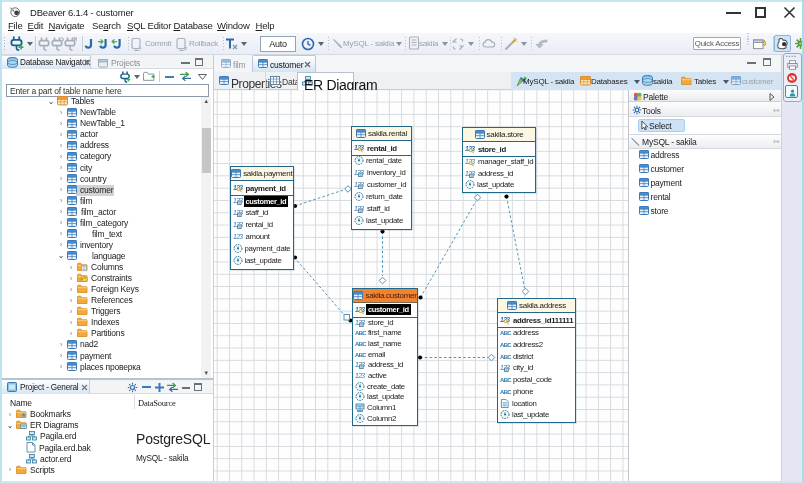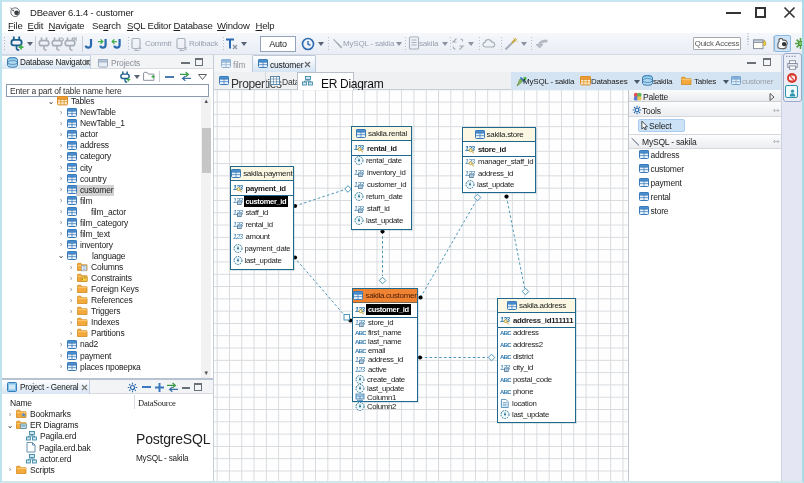--- a/index.html
+++ b/index.html
@@ -626,7 +626,7 @@
   <svg class="abs" style="left:88px;top:20.5px" width="11" height="10" viewBox="0 0 11 10">
       <use href="#erd"></use>
     </svg>
-  <div class="abs" style="left:107px;top:21.5px;color:#111;font-size:12px;letter-spacing:-0.3px;">ER Diagram</div>
+  <div class="abs" style="left:90px;top:21.5px;color:#111;font-size:14px;letter-spacing:-0.3px;">ER Diagram</div>
 
   <div class="abs" style="left:297px;top:17px;width:270px;height:17.5px;background:#d5e4f3;"></div>
   <svg class="abs" style="left:302px;top:20.5px" width="11" height="11" viewBox="0 0 11 11">

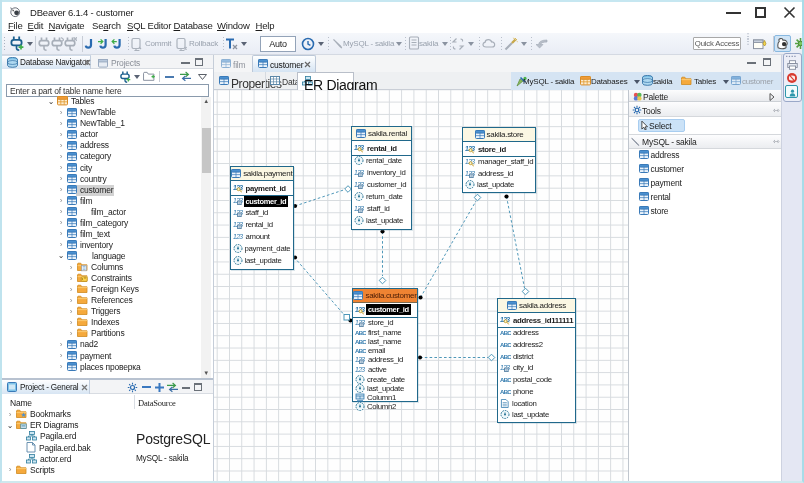--- a/index.html
+++ b/index.html
@@ -396,7 +396,7 @@
             <use href="#tbl"></use>
           </svg>
         </span>
-        <span style="margin-left:14px;position:relative;z-index:1">film_actor</span>
+        <span style="margin-left:4px;position:relative;z-index:1">film_actor</span>
       </div>
 <div class="trow" style="left:57px;top:217.3px;">
         <span class="car">›</span>

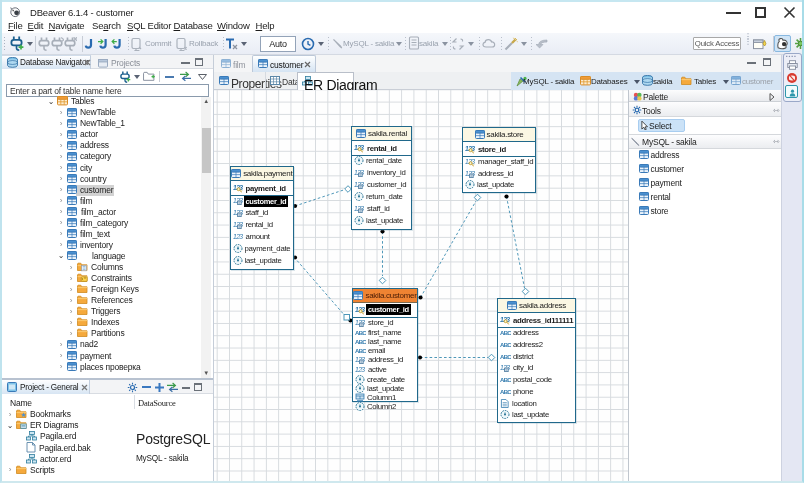--- a/index.html
+++ b/index.html
@@ -414,7 +414,7 @@
             <use href="#tbl"></use>
           </svg>
         </span>
-        <span style="margin-left:3px;position:relative;z-index:1">film_text</span>
+        <span style="margin-left:15px;position:relative;z-index:1">film_text</span>
       </div>
 <div class="trow" style="left:57px;top:239.4px;">
         <span class="car">›</span>

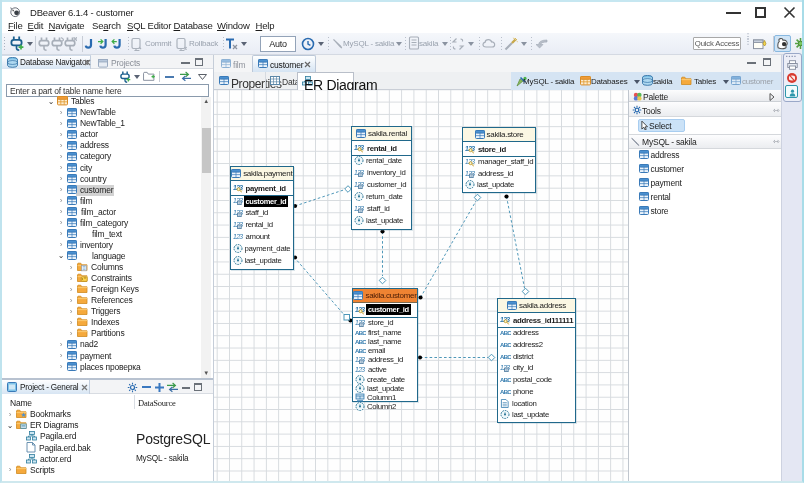--- a/index.html
+++ b/index.html
@@ -910,7 +910,7 @@
       <span class="mtxt">last_update</span>
     </div>
   </div>
-<div class="ent" style="left:352px;top:287.5px;width:66px;height:114px;">
+<div class="ent" style="left:352px;top:287.5px;width:66px;height:138px;">
     <div class="ehd" style="background:#ef8332;border-bottom:1px solid #7a6a50;color:#4a1c06;font-weight:normal;">
       <svg width="10" height="9" viewBox="0 0 10 9">
         <use href="#tbl"></use>

